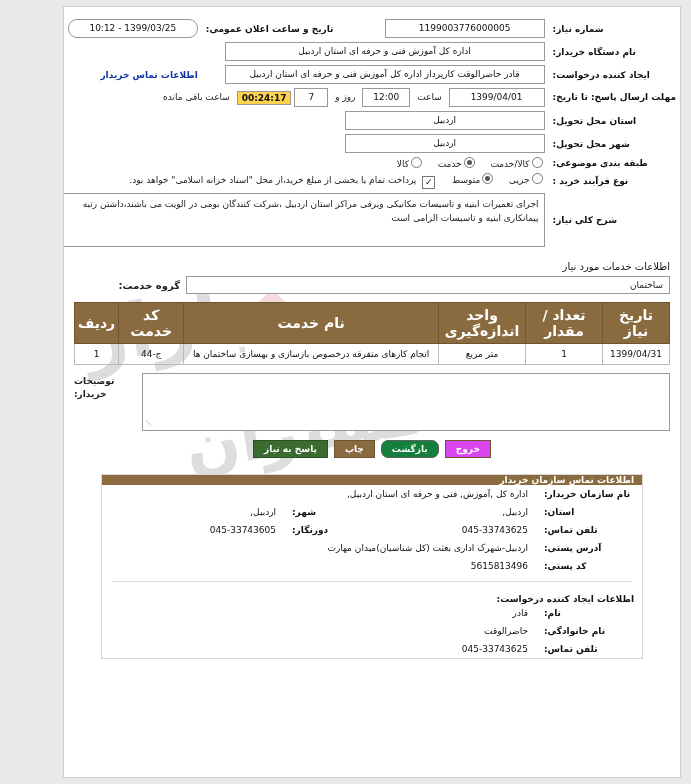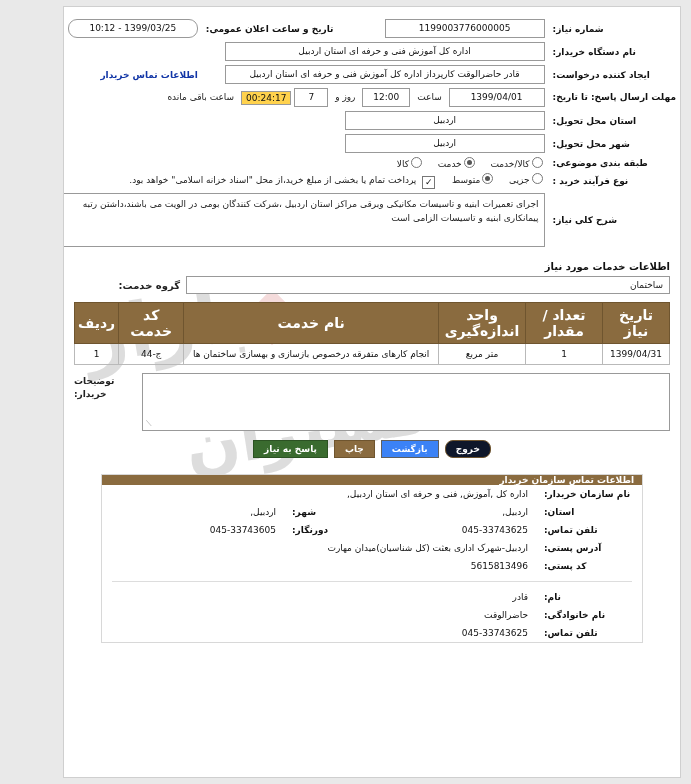--- a/index.html
+++ b/index.html
@@ -62,7 +62,7 @@
   .box.w48{width:48px;}
   .box.w30{width:34px;}
   .blue{color:#1135a6;font-weight:bold;}
-  .hl{background:#ffd24d;border:1px solid #999;padding:1px 4px;color:#111;font-weight:normal;}
+  .hl{background:#ffd24d;border:1px solid #999;padding:1px 4px;color:#111;font-weight:bold;}
   .inline{display:inline-block;vertical-align:middle;}
   .sp{display:inline-block;padding:0 4px;}
 

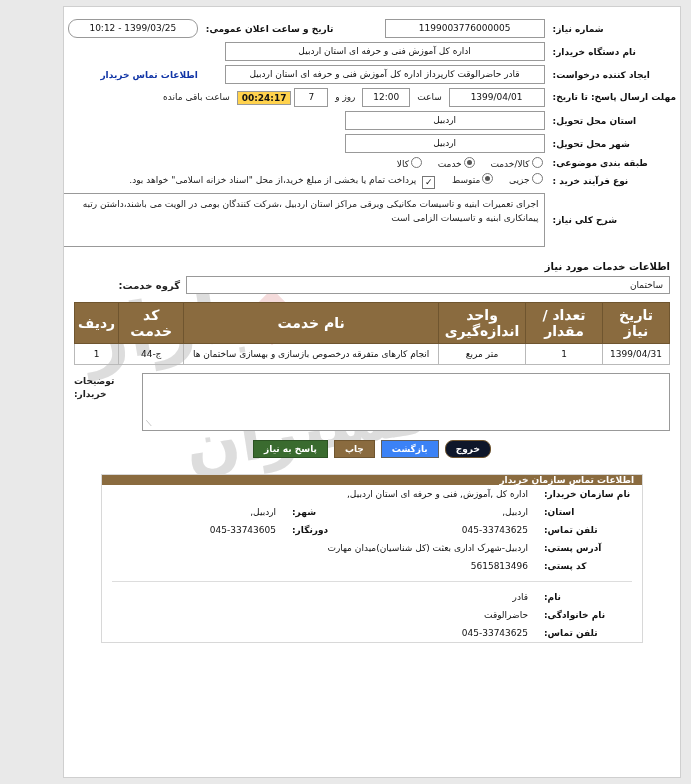--- a/index.html
+++ b/index.html
@@ -93,7 +93,7 @@
   
   .sect{
     width:596px;margin:12px auto 4px auto;
-    font-size:10px;font-weight:bold;text-align:right;color:#111;
+    font-size:10px;font-weight:normal;text-align:right;color:#111;
   }
   .grp{
     width:596px;margin:0 auto;display:flex;align-items:center;justify-content:flex-start;

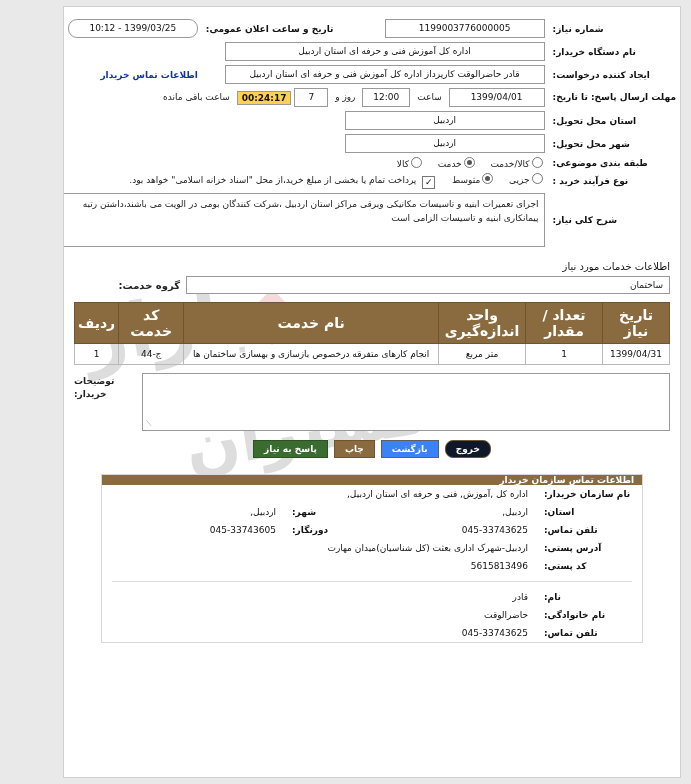--- a/index.html
+++ b/index.html
@@ -131,7 +131,7 @@
     font-size:9px;font-weight:bold;padding:3px 10px;cursor:pointer;
   }
   .btn.green{background:#3a6b2f;border-color:#2c5223;}
-  .btn.gray{background:#3b82f6;border-color:#5f5f5f;}
+  .btn.gray{background:#15803d;border-color:#5f5f5f;border-radius:7px;}
   .btn.dark{background:#0f172a;border-radius:8px;}
 
   

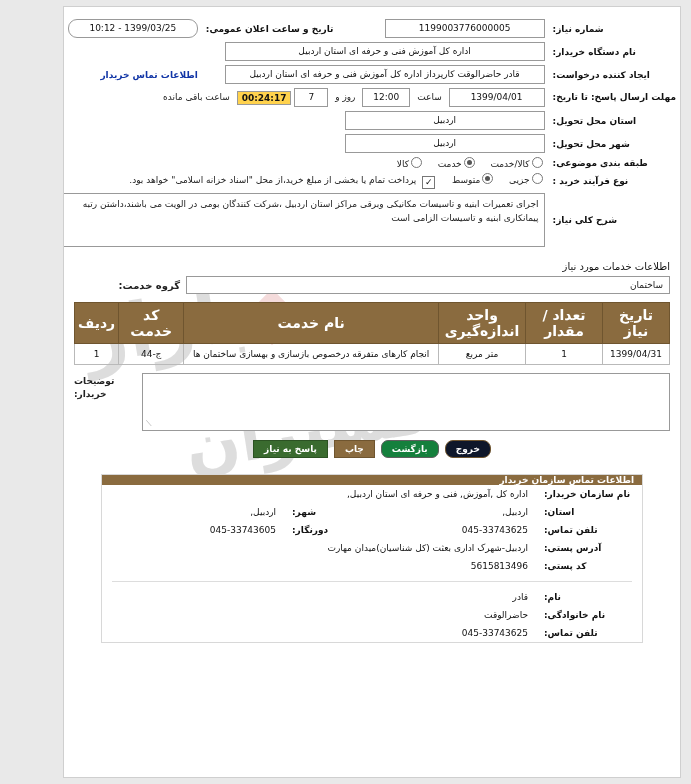--- a/index.html
+++ b/index.html
@@ -132,7 +132,7 @@
   }
   .btn.green{background:#3a6b2f;border-color:#2c5223;}
   .btn.gray{background:#15803d;border-color:#5f5f5f;border-radius:7px;}
-  .btn.dark{background:#0f172a;border-radius:8px;}
+  .btn.dark{background:#d946ef;}
 
   
   .panel{

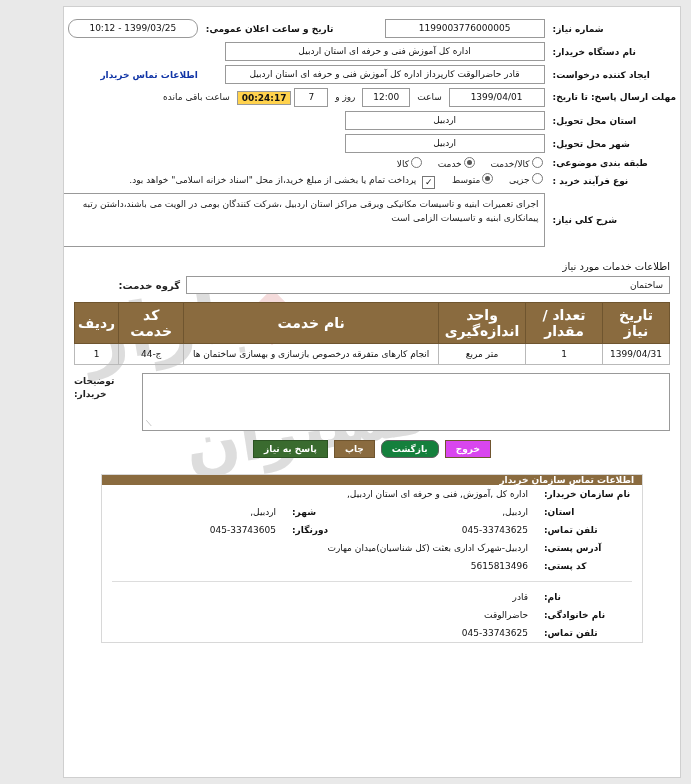--- a/index.html
+++ b/index.html
@@ -335,6 +335,7 @@
 
       <div class="hr"></div>
 
+      <div class="panel-sub">اطلاعات ایجاد کننده درخواست:</div>
       <table class="kv">
         <tbody>
             <tr>

